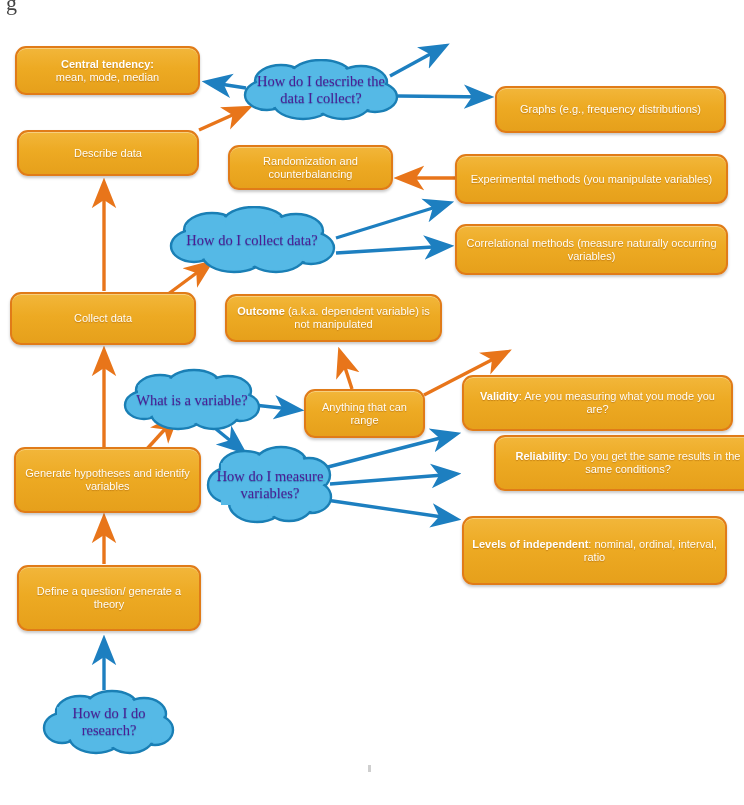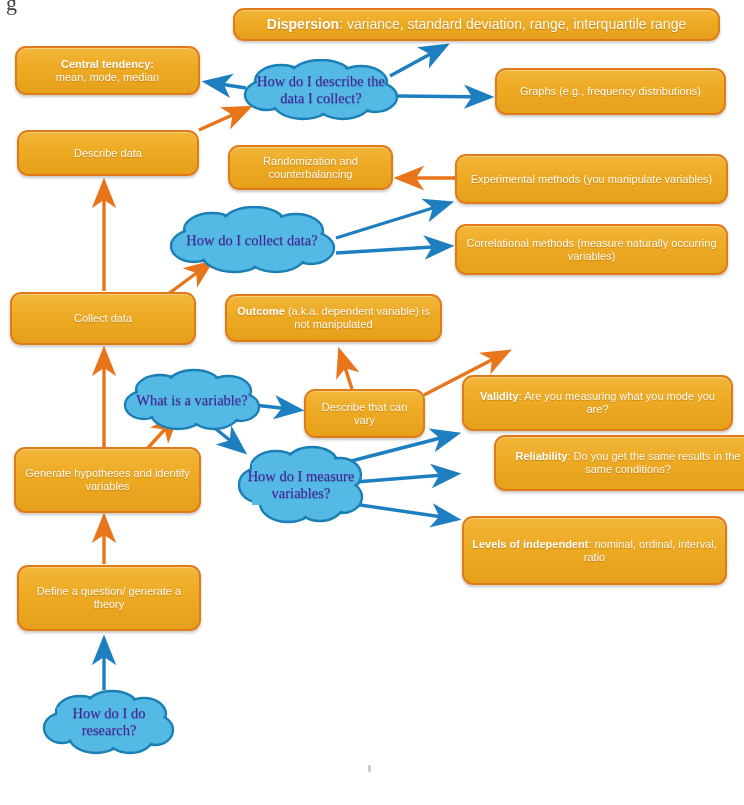--- a/index.html
+++ b/index.html
@@ -84,9 +84,6 @@
     </g>
   </svg>
 
-  <div class="node box" style="left:233px;top:8px;width:487px;height:33px;font-size:14px;">
-    <span><b>Dispersion</b><span>: variance, standard deviation, range, interquartile range</span></span>
-  </div>
 
   <div class="node box" style="left:15px;top:46px;width:185px;height:49px;">
     <span><b>Central tendency:</b><br><span>mean, mode, median</span></span>

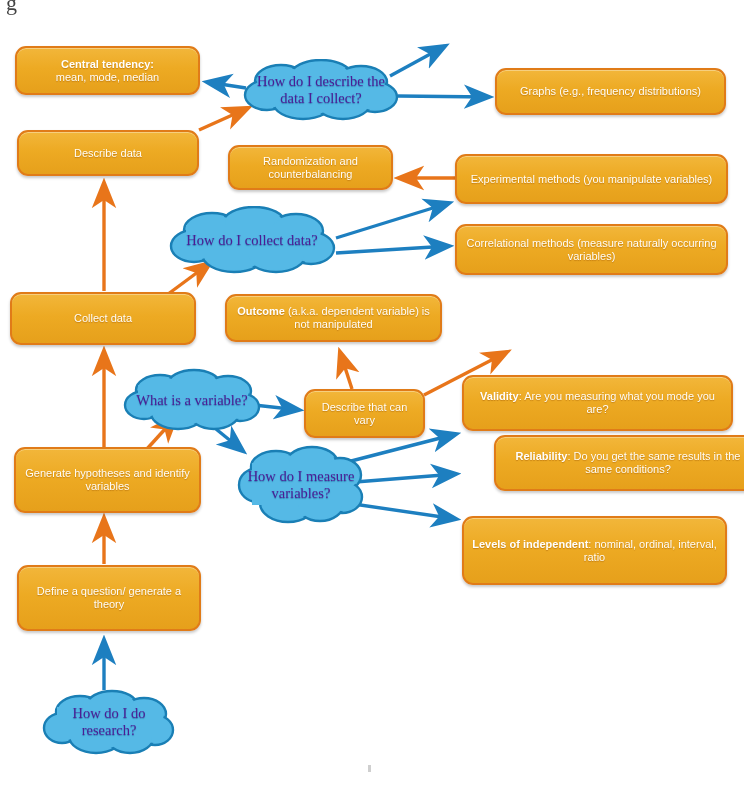--- a/index.html
+++ b/index.html
@@ -89,7 +89,7 @@
     <span><b>Central tendency:</b><br><span>mean, mode, median</span></span>
   </div>
 
-  <div class="node box" style="left:495px;top:68px;width:231px;height:47px;">
+  <div class="node box" style="left:495px;top:86px;width:231px;height:47px;">
     <span>Graphs (e.g., frequency distributions)</span>
   </div>
 

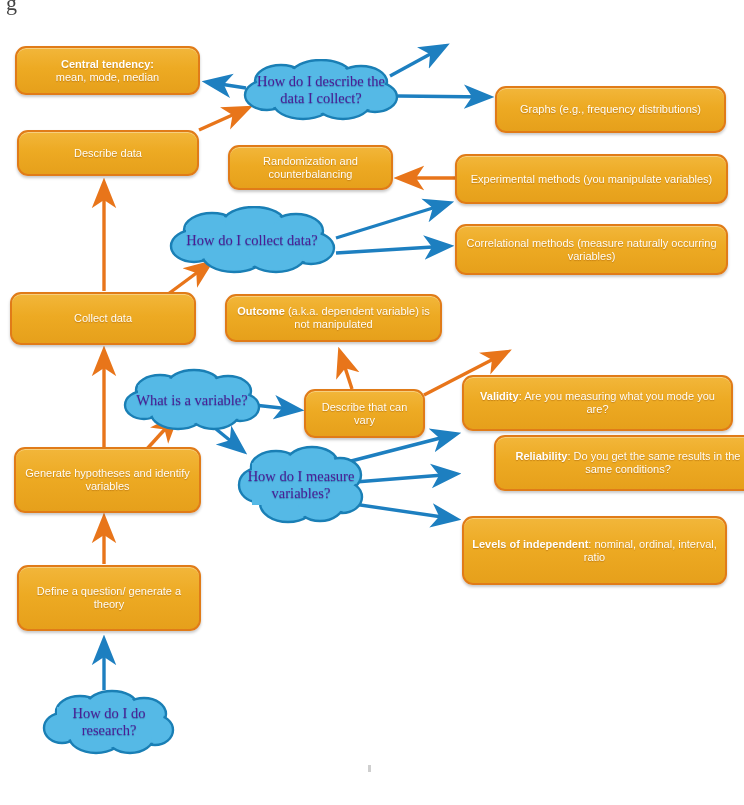--- a/index.html
+++ b/index.html
@@ -119,7 +119,7 @@
 
 
   <div class="node box" style="left:304px;top:389px;width:121px;height:49px;">
-    <span>Describe that can vary</span>
+    <span>Anything that can range</span>
   </div>
 
   <div class="node box" style="left:462px;top:375px;width:271px;height:56px;">

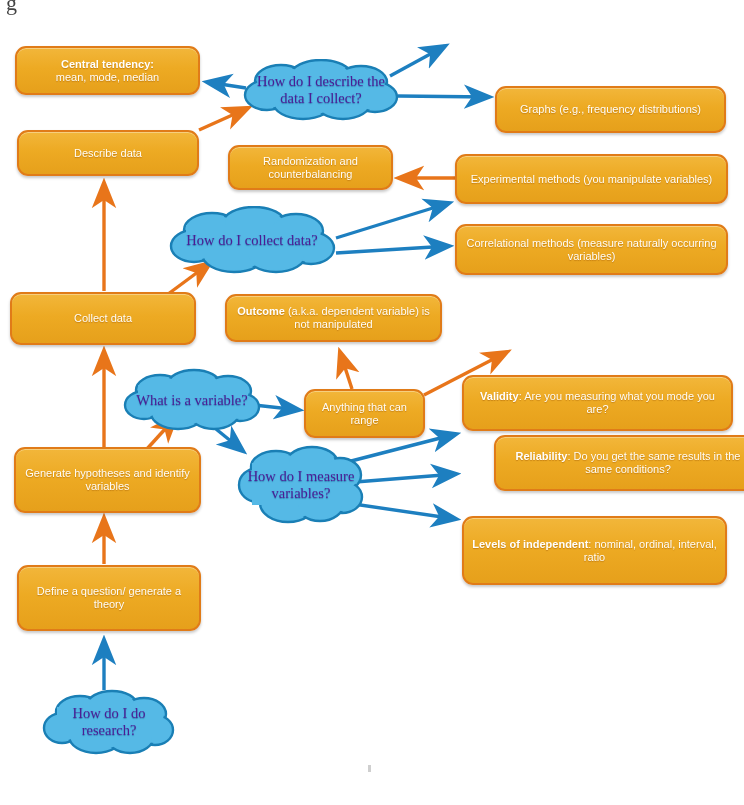--- a/index.html
+++ b/index.html
@@ -217,7 +217,7 @@
     <div class="cloud cloud-label">What is a variable?</div>
   </div>
 
-  <div class="node" style="left:205px;top:443px;width:130px;height:84px;margin-left:31px;">
+  <div class="node" style="left:205px;top:443px;width:130px;height:84px;">
     <svg class="cloudsvg" width="130" height="84" viewBox="0 0 130 84">
       <g fill="#55b9e6" stroke="#1a7fb5" stroke-width="2.4">
         <ellipse cx="40" cy="24" rx="25" ry="16"></ellipse>

